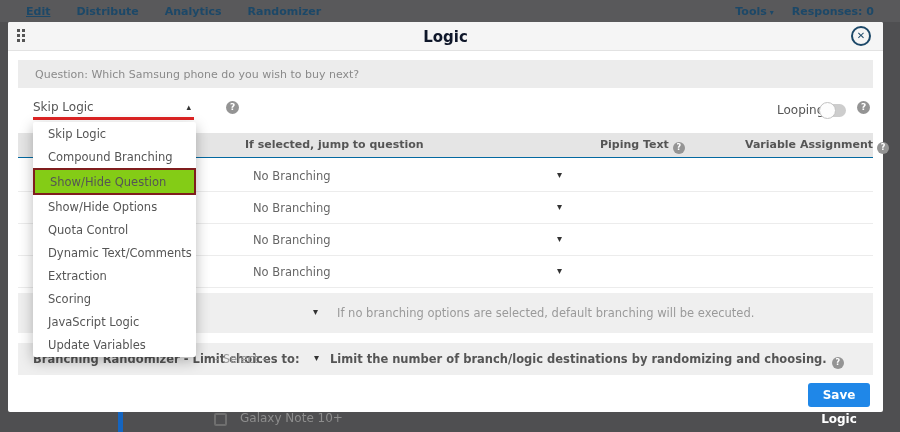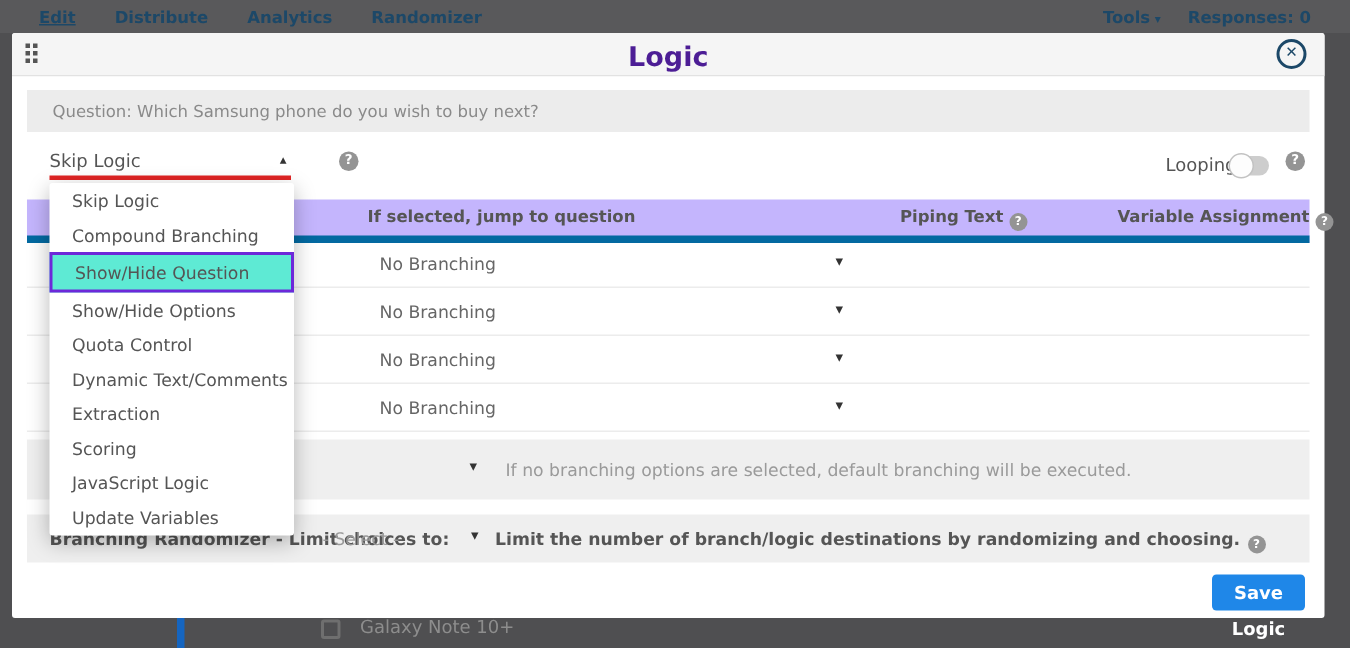--- a/index.html
+++ b/index.html
@@ -22,7 +22,7 @@
   .modal-header{position:absolute;top:0;left:0;right:0;height:28px;background:#f5f5f5;
     border-bottom:1px solid #e2e2e2;border-radius:2px 2px 0 0;}
   .modal-title{position:absolute;top:6px;left:0;right:0;text-align:center;
-    font-size:18px;font-weight:bold;color:#4c1d95;}
+    font-size:15px;font-weight:bold;color:#0f172a;}
   .drag-handle{position:absolute;left:9px;top:7px;display:grid;
     grid-template-columns:3px 3px;grid-auto-rows:3px;gap:2px;cursor:move;}
   .drag-dot{width:3px;height:3px;background:#555;}

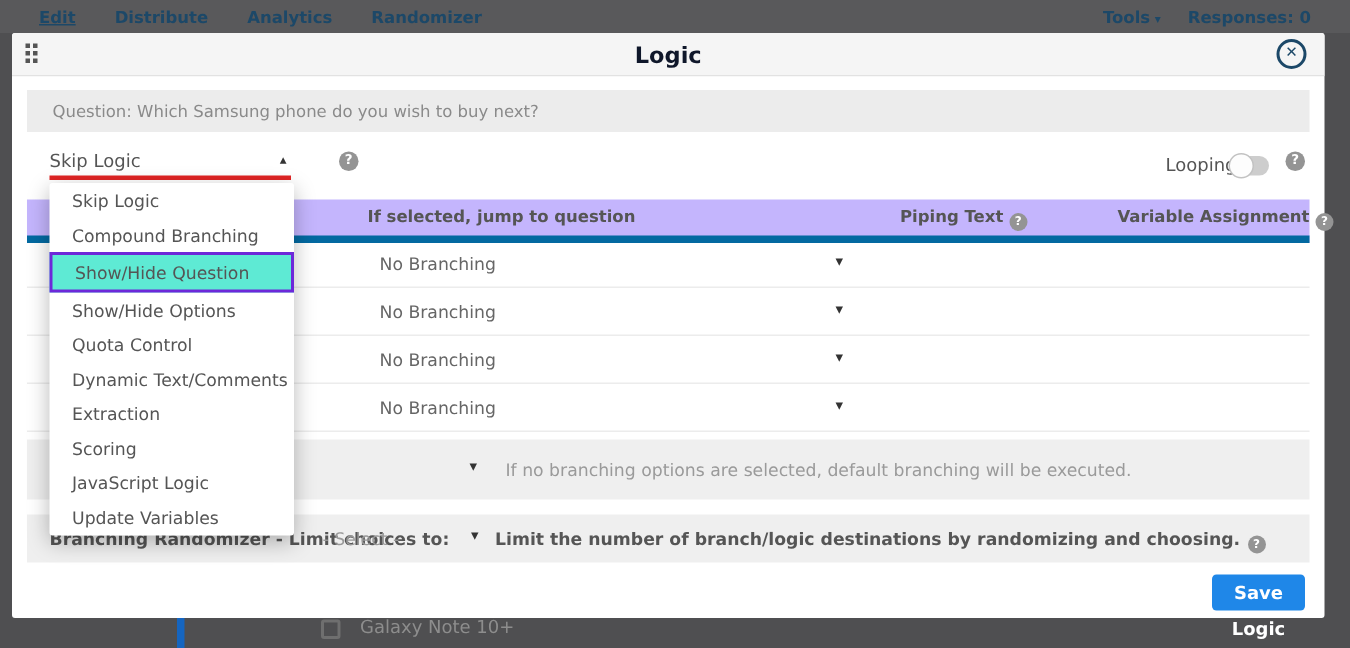--- a/index.html
+++ b/index.html
@@ -48,8 +48,8 @@
     border:1px solid #c2c2c2;border-radius:50%;box-sizing:border-box;}
   .help-looping{position:absolute;left:849px;top:79px;}
   
-  .table-header{position:absolute;left:10px;top:111px;width:855px;height:24px;background:#c4b5fd;
-    border-bottom:5px solid #0369a1;font-size:11px;font-weight:bold;color:#555;text-decoration:underline;}
+  .table-header{position:absolute;left:10px;top:111px;width:855px;height:24px;background:#e5e5e5;
+    border-bottom:1px solid #0369a1;font-size:11px;font-weight:bold;color:#555;text-decoration:underline;}
   .table-header .th{position:absolute;top:5px;white-space:nowrap;}
   .th-jump{left:227px;}
   .th-piping{left:582px;}

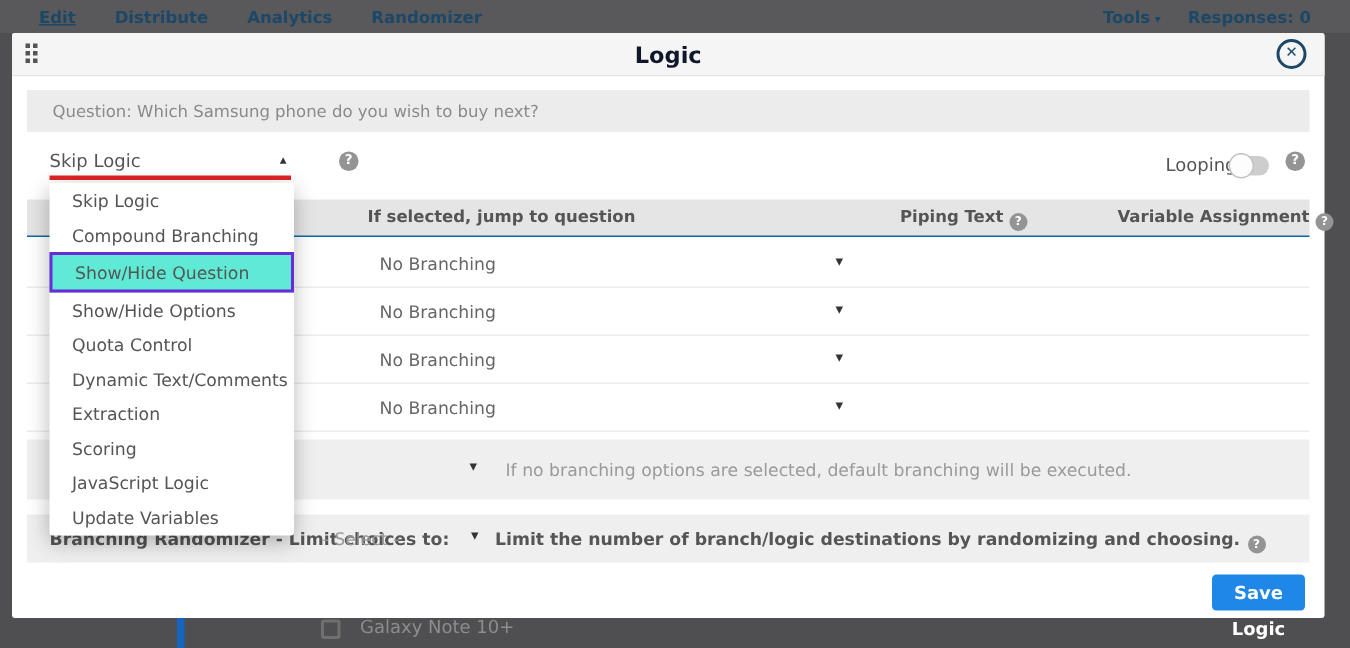--- a/index.html
+++ b/index.html
@@ -77,7 +77,7 @@
     box-shadow:0 4px 14px rgba(0,0,0,0.28);border-radius:2px;z-index:60;display:flex;flex-direction:column;}
   .dd-item{flex:1;display:flex;align-items:center;padding-left:15px;font-size:11.5px;color:#555;
     box-sizing:border-box;cursor:pointer;white-space:nowrap;}
-  .dd-item.highlighted{background:#5eead4;border:2px solid #6d28d9;}
+  .dd-item.highlighted{background:#84cc16;border:2px solid #7f1d1d;}
   
   .blue-bar{position:absolute;left:118px;top:412px;width:5px;height:20px;background:#1565c0;}
   .bg-checkbox{position:absolute;left:214px;top:413px;width:13px;height:13px;border:2px solid #6f6f6f;

